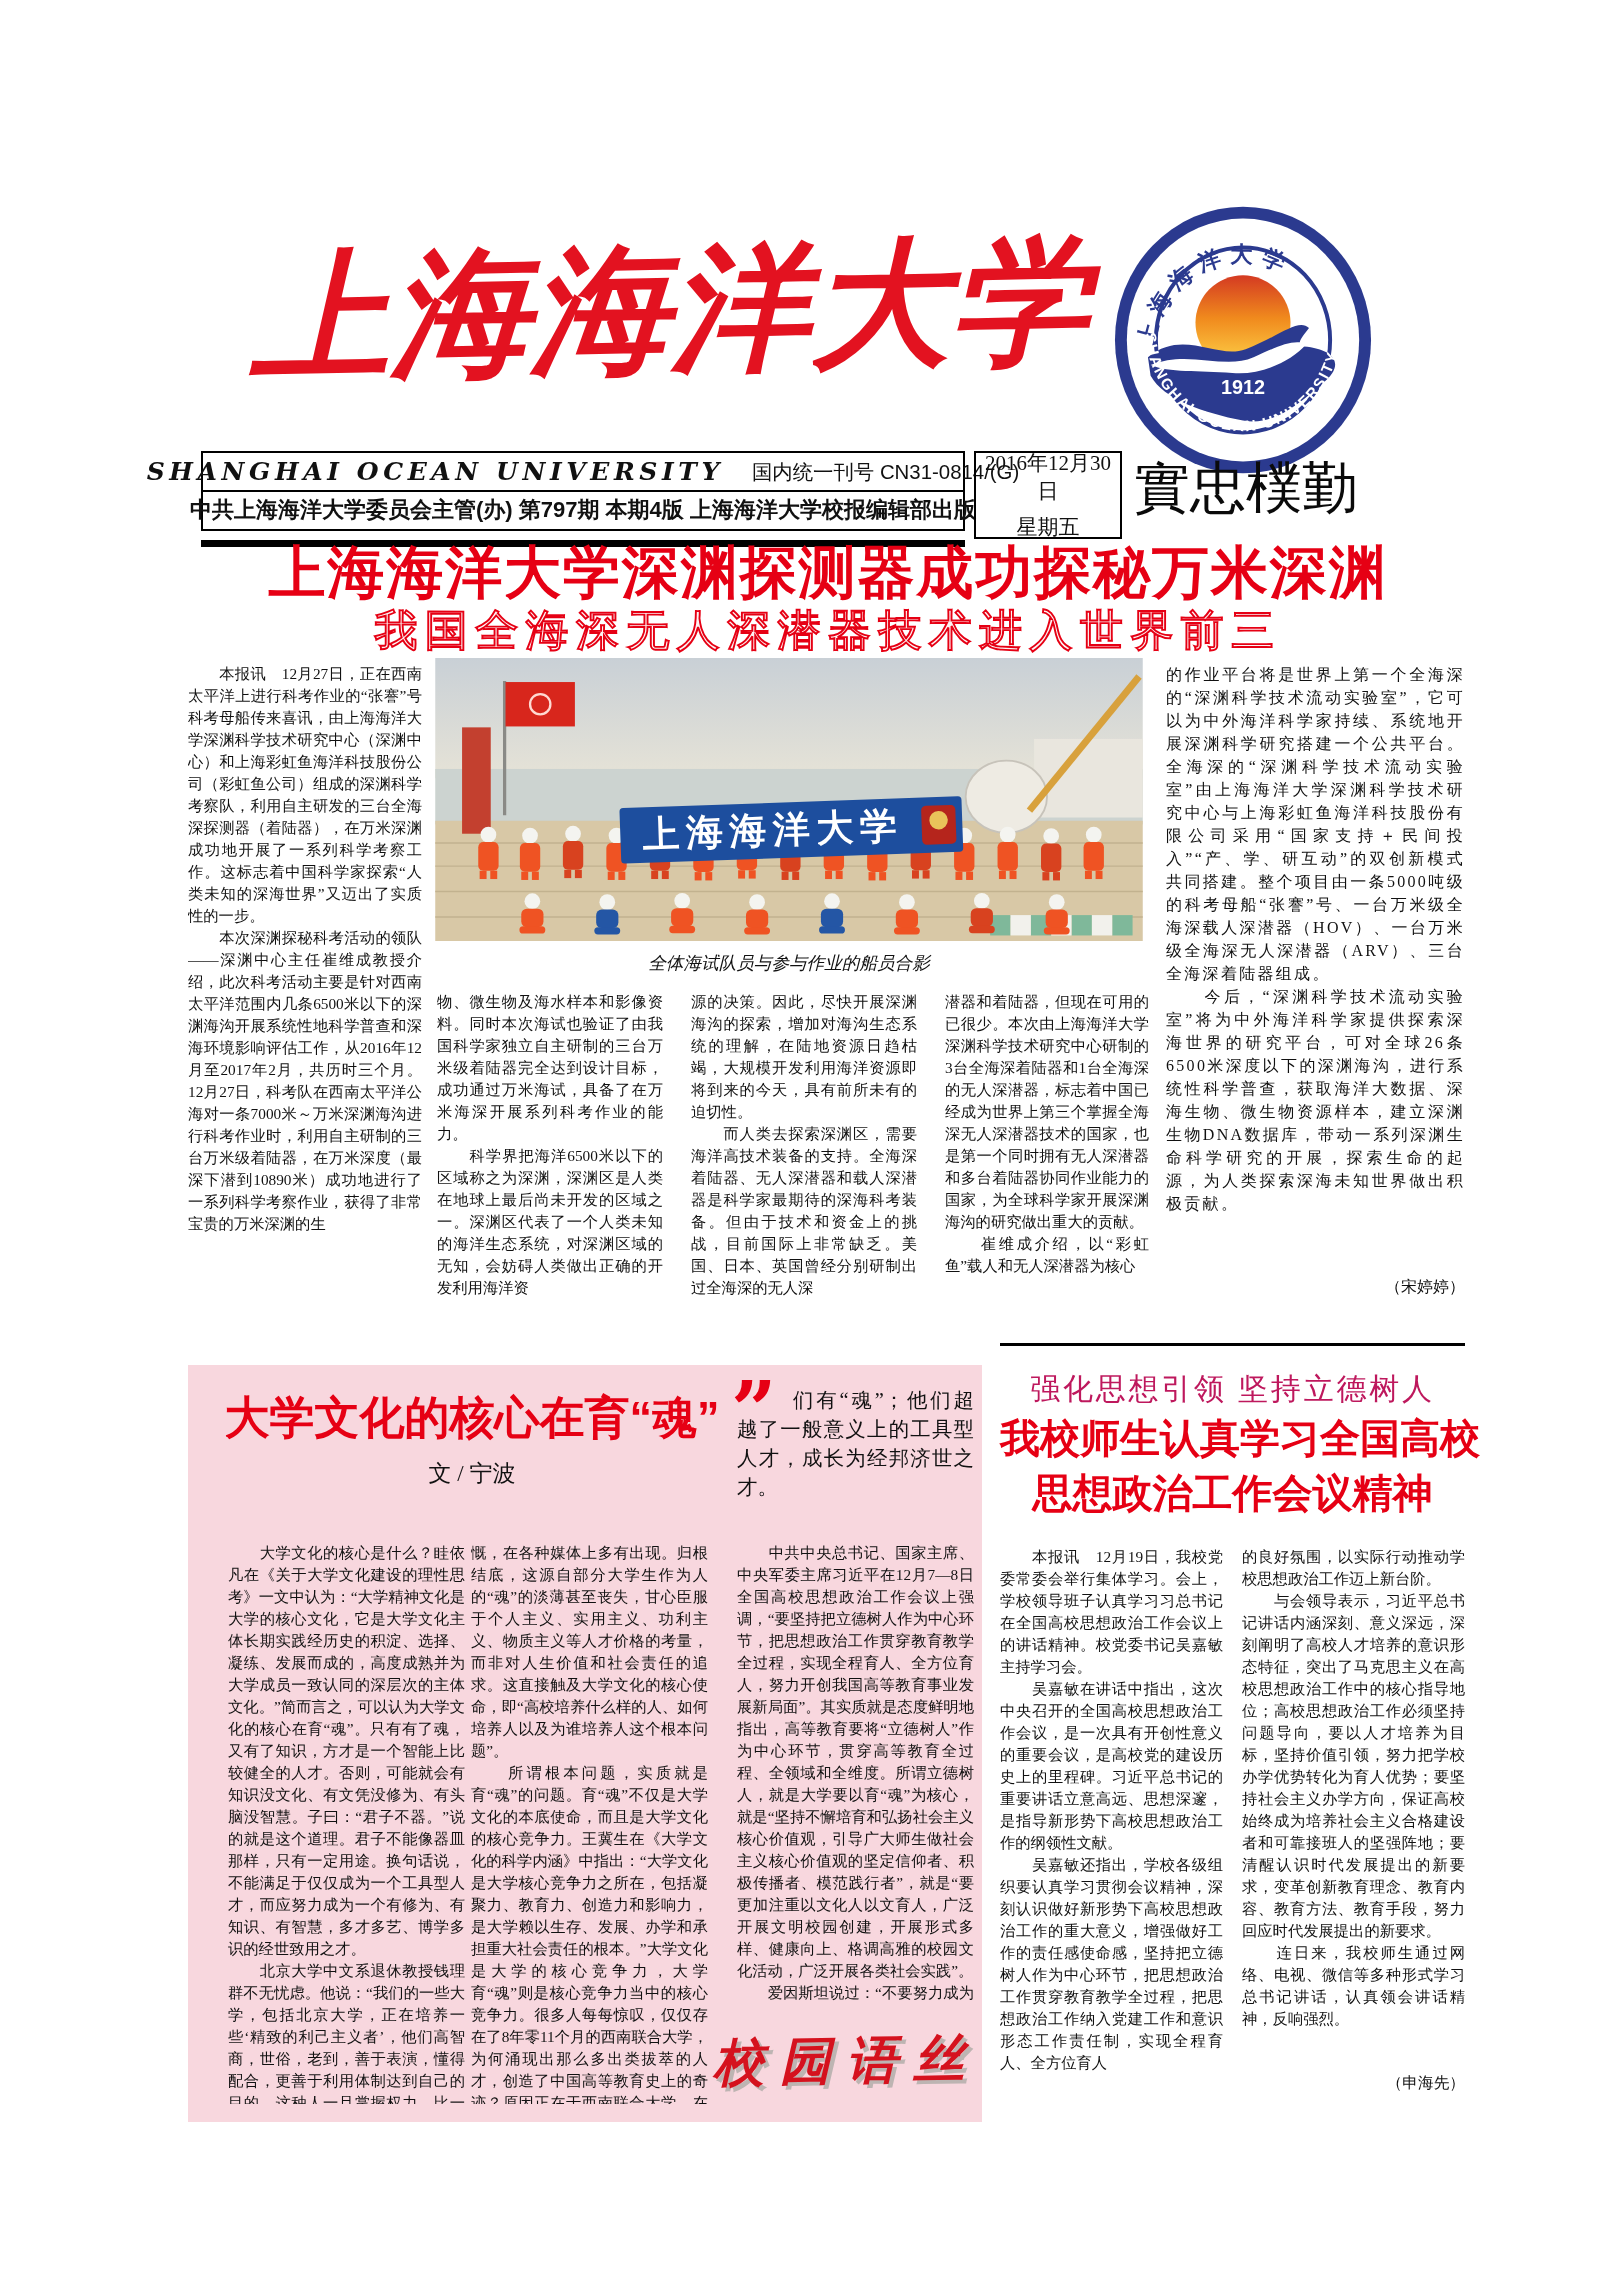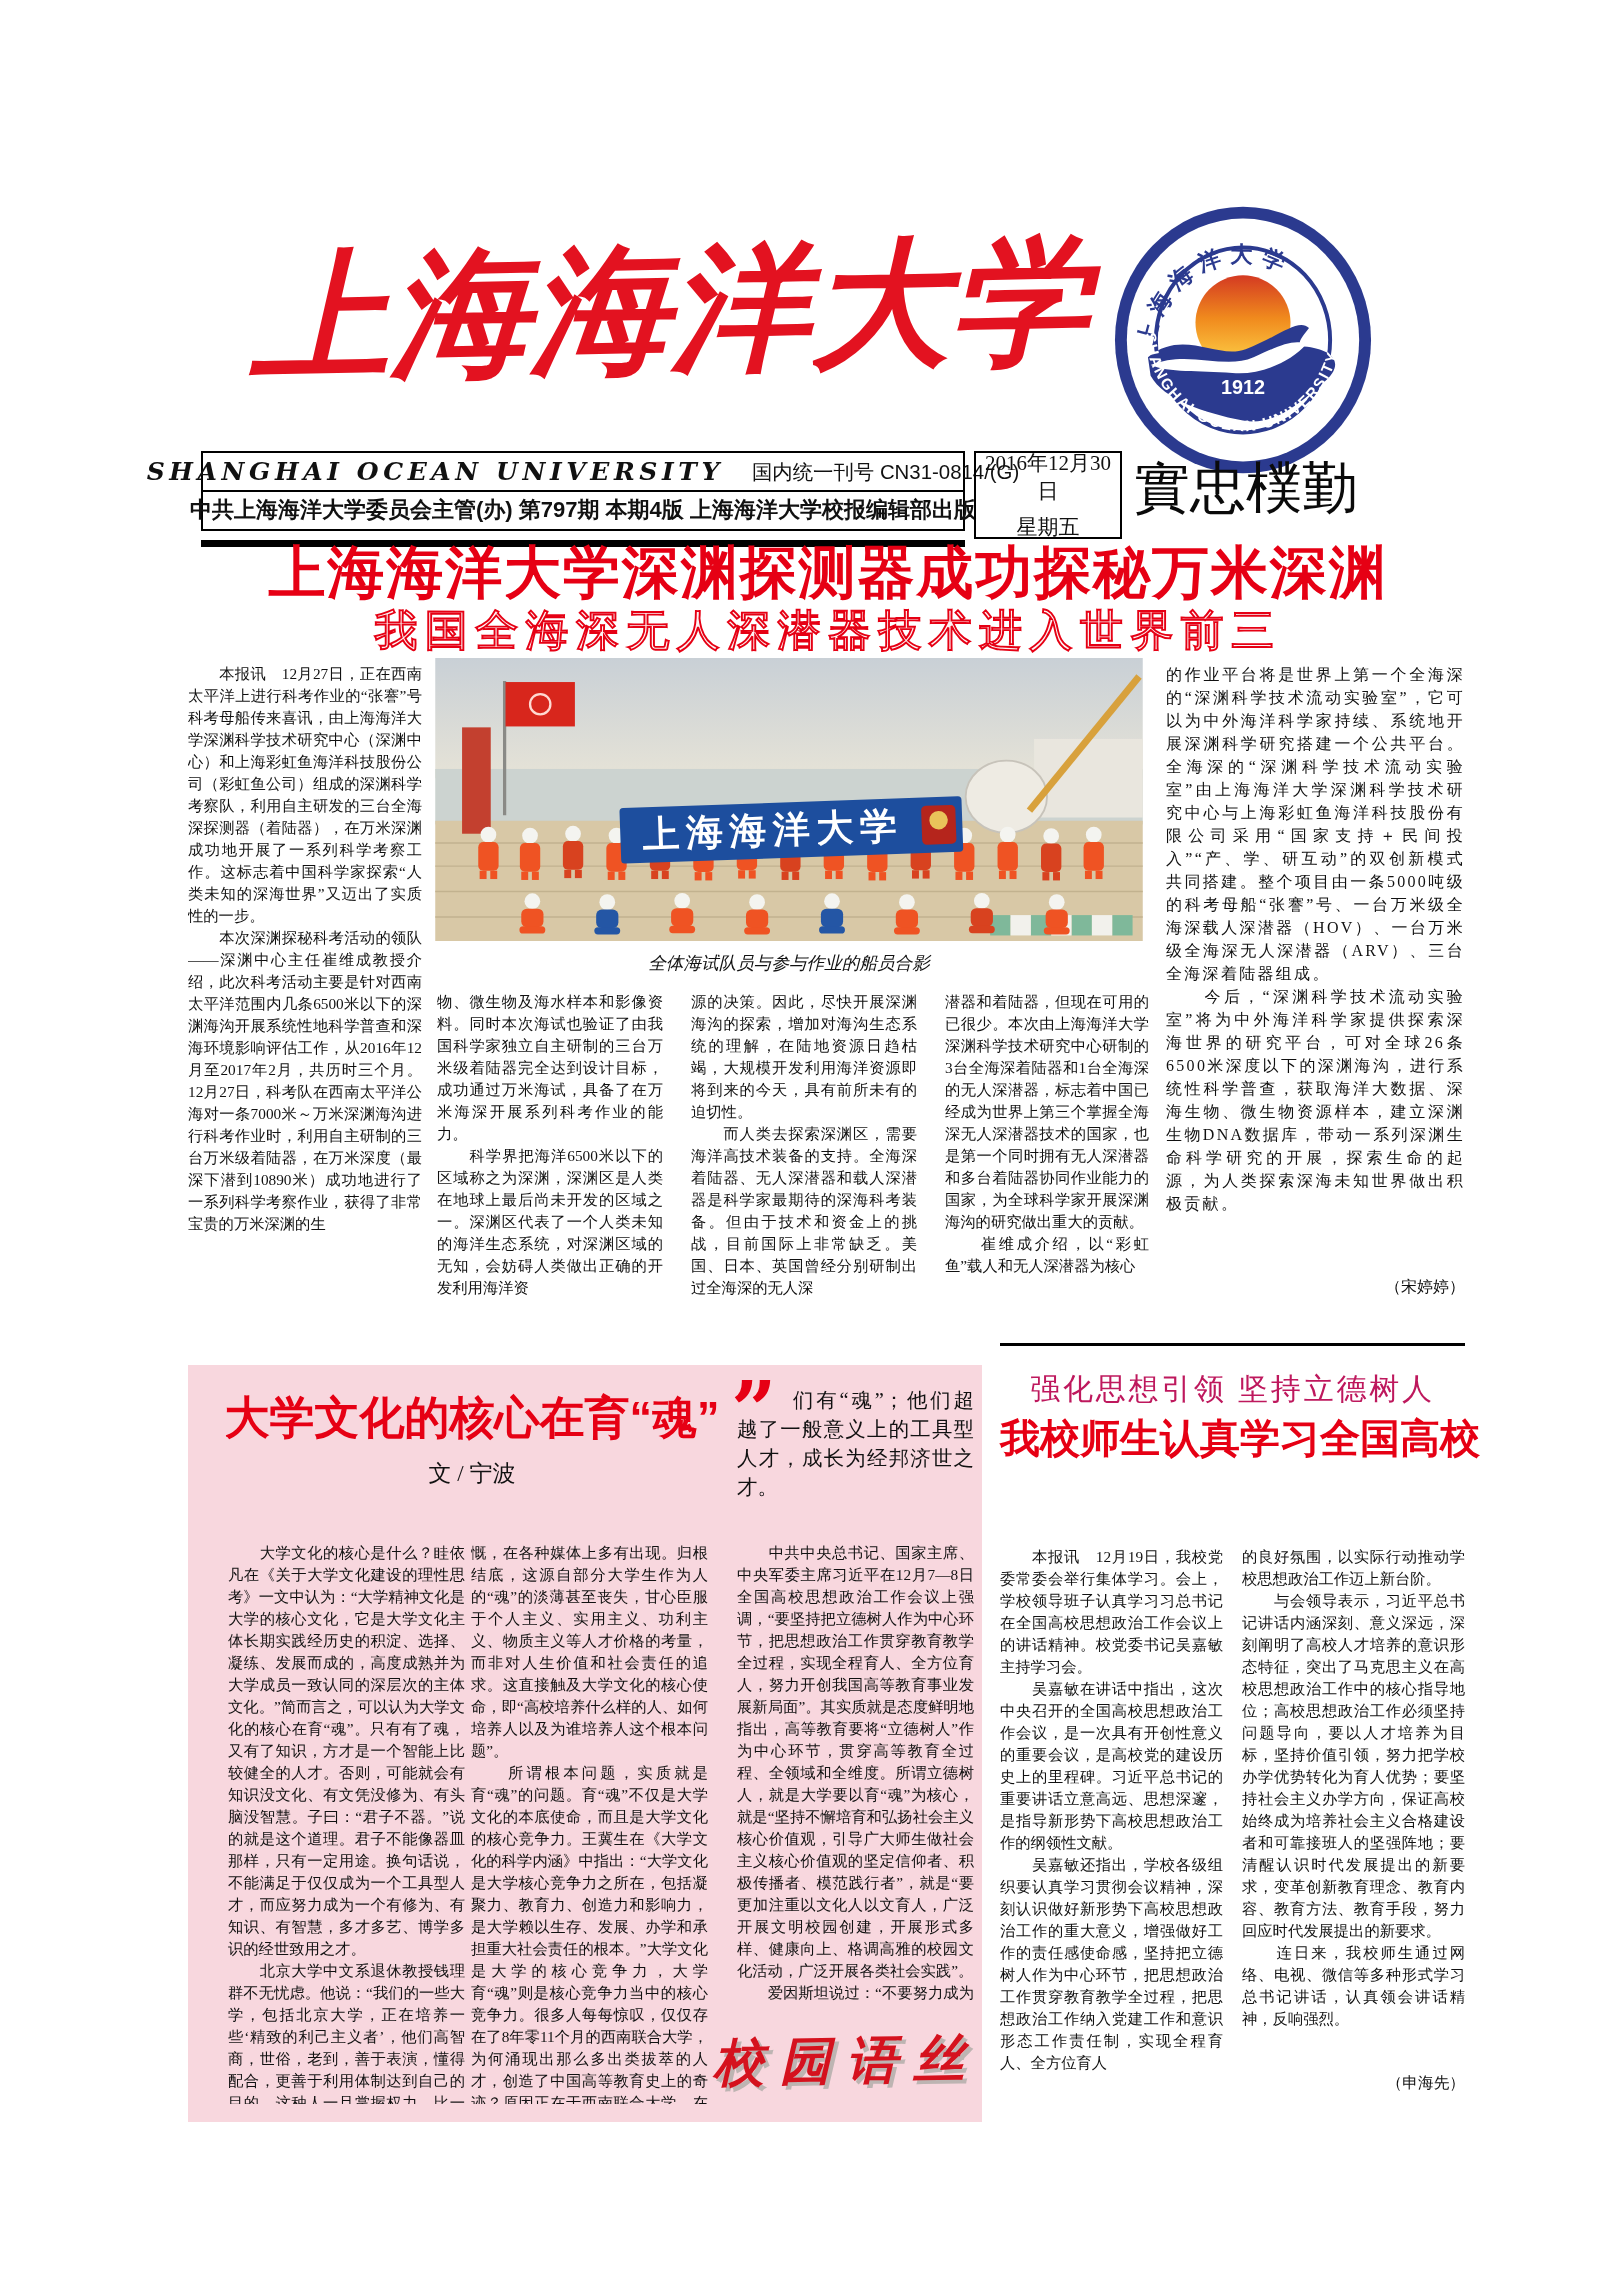--- a/index.html
+++ b/index.html
@@ -291,6 +291,7 @@
 
   <div class="abs kicker">强化思想引领 坚持立德树人</div>
   <div class="abs pol-headline1">我校师生认真学习全国高校</div>
+  <div class="abs pol-headline2">思想政治工作会议精神</div>
   <div class="abs body-col colL">　　本报讯　12月19日，我校党委常委会举行集体学习。会上，学校领导班子认真学习习总书记在全国高校思想政治工作会议上的讲话精神。校党委书记吴嘉敏主持学习会。
 　　吴嘉敏在讲话中指出，这次中央召开的全国高校思想政治工作会议，是一次具有开创性意义的重要会议，是高校党的建设历史上的里程碑。习近平总书记的重要讲话立意高远、思想深邃，是指导新形势下高校思想政治工作的纲领性文献。
 　　吴嘉敏还指出，学校各级组织要认真学习贯彻会议精神，深刻认识做好新形势下高校思想政治工作的重大意义，增强做好工作的责任感使命感，坚持把立德树人作为中心环节，把思想政治工作贯穿教育教学全过程，把思想政治工作纳入党建工作和意识形态工作责任制，实现全程育人、全方位育人</div>

